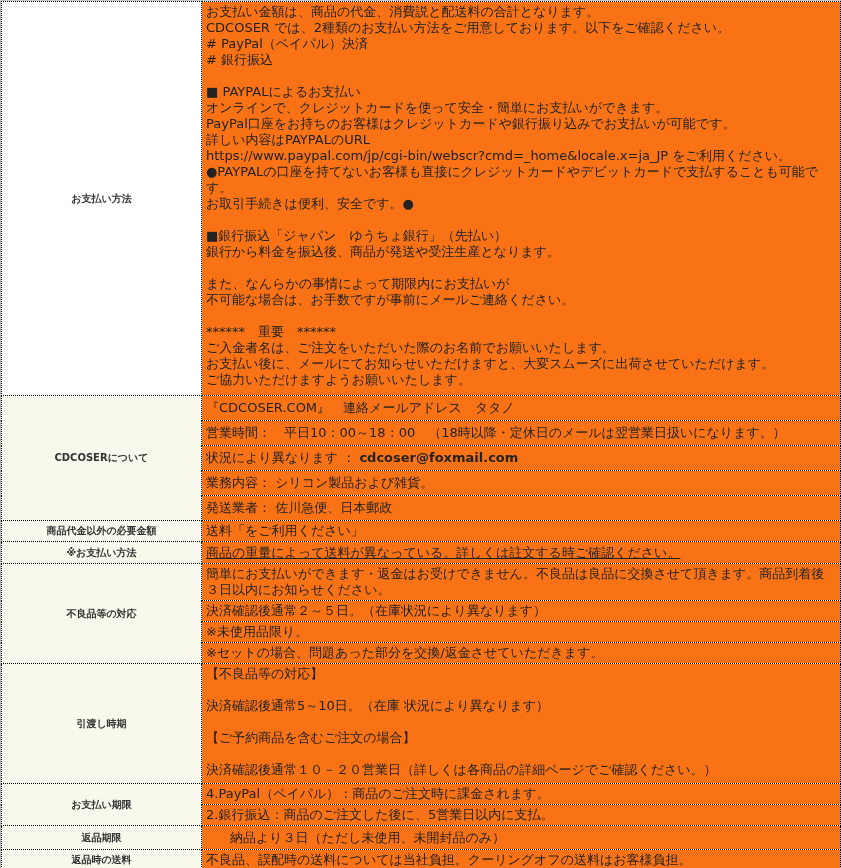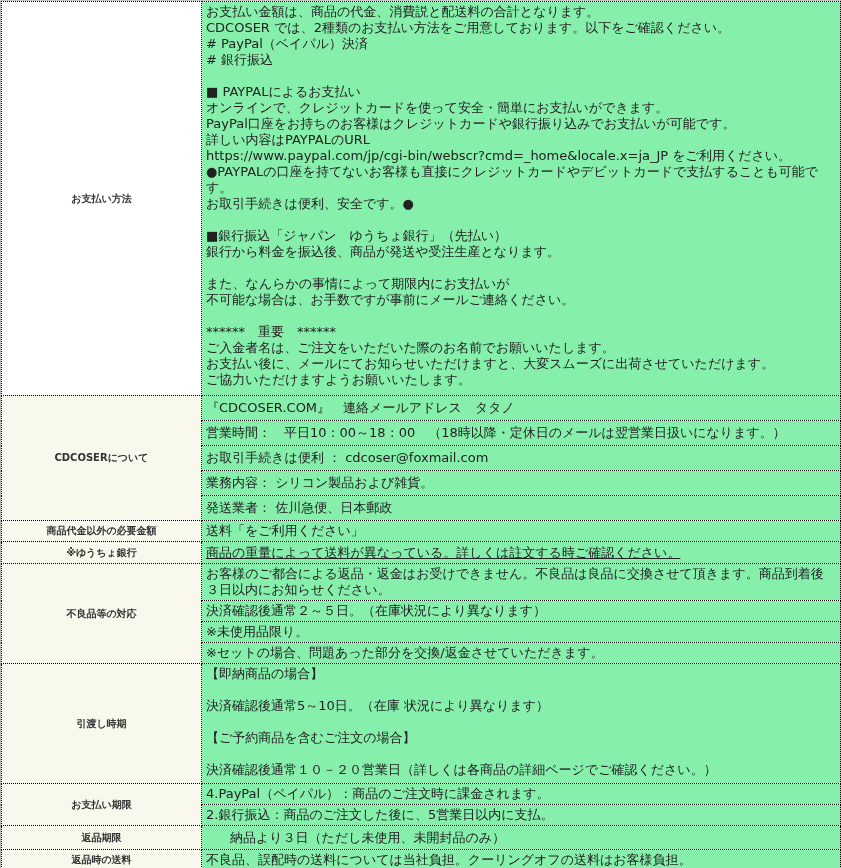--- a/index.html
+++ b/index.html
@@ -46,7 +46,7 @@
   }
   th.hdr.white-bg { background: #ffffff; }
   td.cell {
-    background: #86efac;
+    background: #f97316;
     vertical-align: middle;
     line-height: 16px;
   }

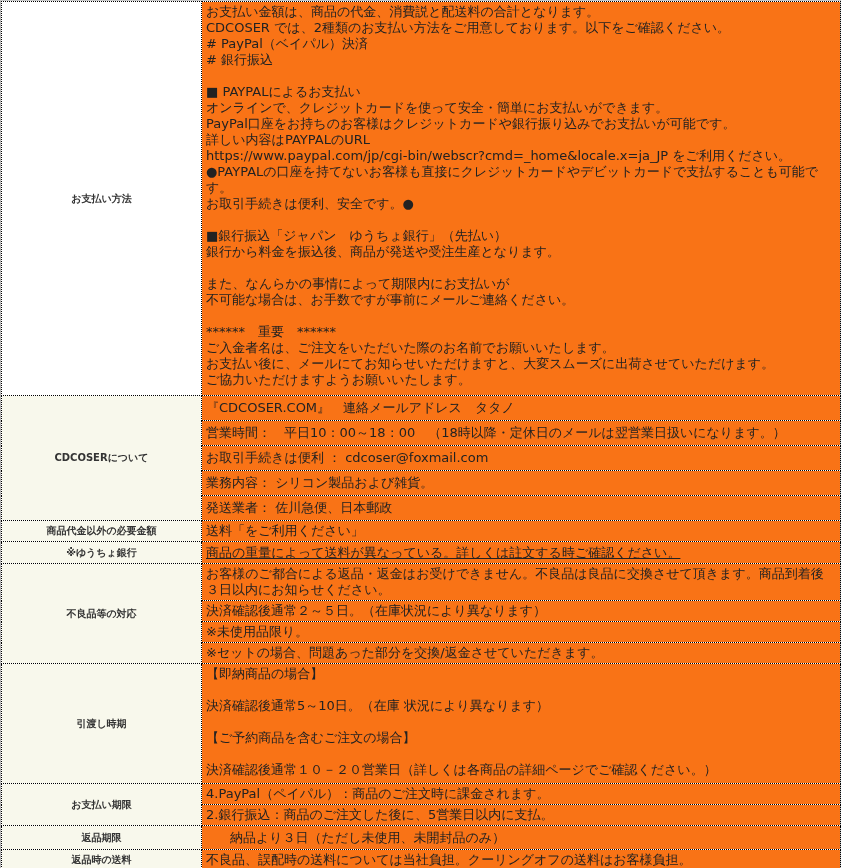--- a/index.html
+++ b/index.html
@@ -111,7 +111,7 @@
         <td class="cell h-sub">営業時間：　平日10：00～18：00　（18時以降・定休日のメールは翌営業日扱いになります。）</td>
       </tr>
       <tr>
-        <td class="cell h-sub"><span>お取引手続きは便利 ： </span><span class="email-bold">cdcoser@foxmail.com</span></td>
+        <td class="cell h-sub"><span>状況により異なります ： </span><span class="email-bold">cdcoser@foxmail.com</span></td>
       </tr>
       <tr>
         <td class="cell h-sub">業務内容： シリコン製品および雑貨。</td>

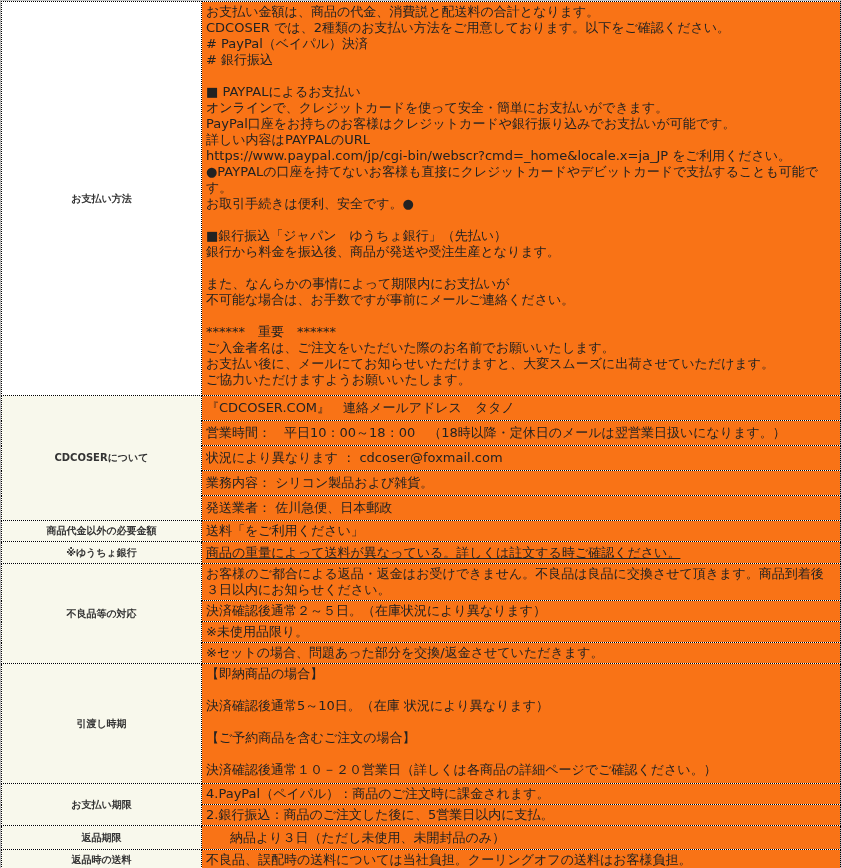--- a/index.html
+++ b/index.html
@@ -62,7 +62,7 @@
   td.h-r11  { height: 15px; }
   td.h-r12  { height: 24px; padding-left: 28px; }
   td.h-r13  { height: 20px; }
-  .email-bold { font-weight: normal; }
+  .email-bold { font-weight: bold; }
 </style>
 </head>
 <body>

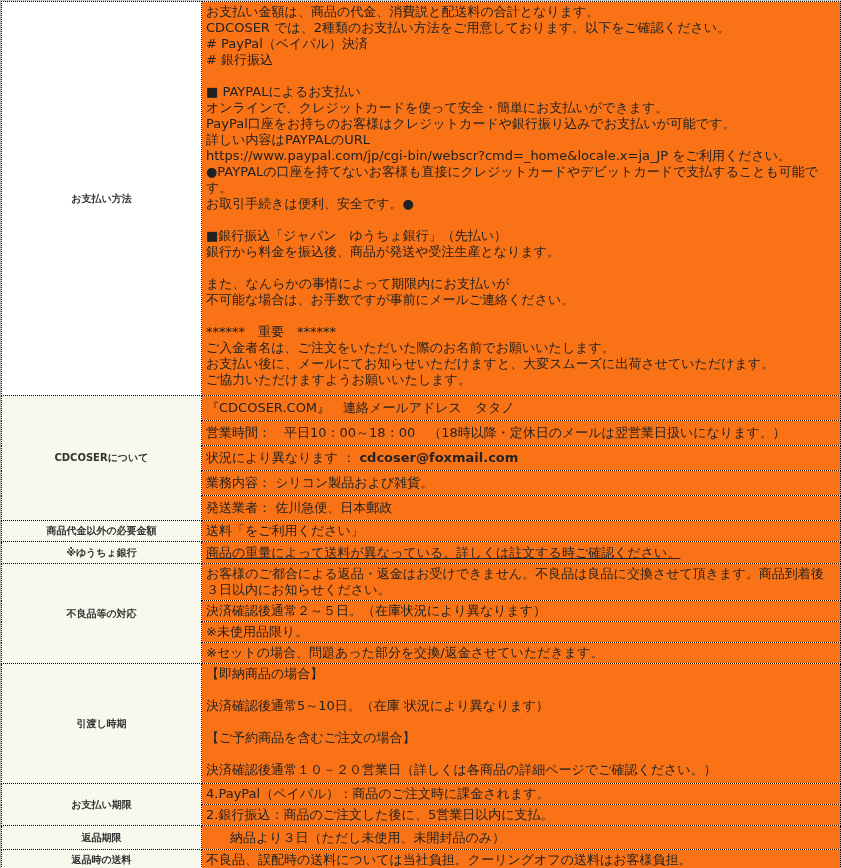--- a/index.html
+++ b/index.html
@@ -126,7 +126,7 @@
       </tr>
 
       <tr>
-        <th class="hdr">※ゆうちょ銀行</th>
+        <th class="hdr">※お支払い方法</th>
         <td class="cell h-r8">商品の重量によって送料が異なっている。詳しくは註文する時ご確認ください。</td>
       </tr>
 

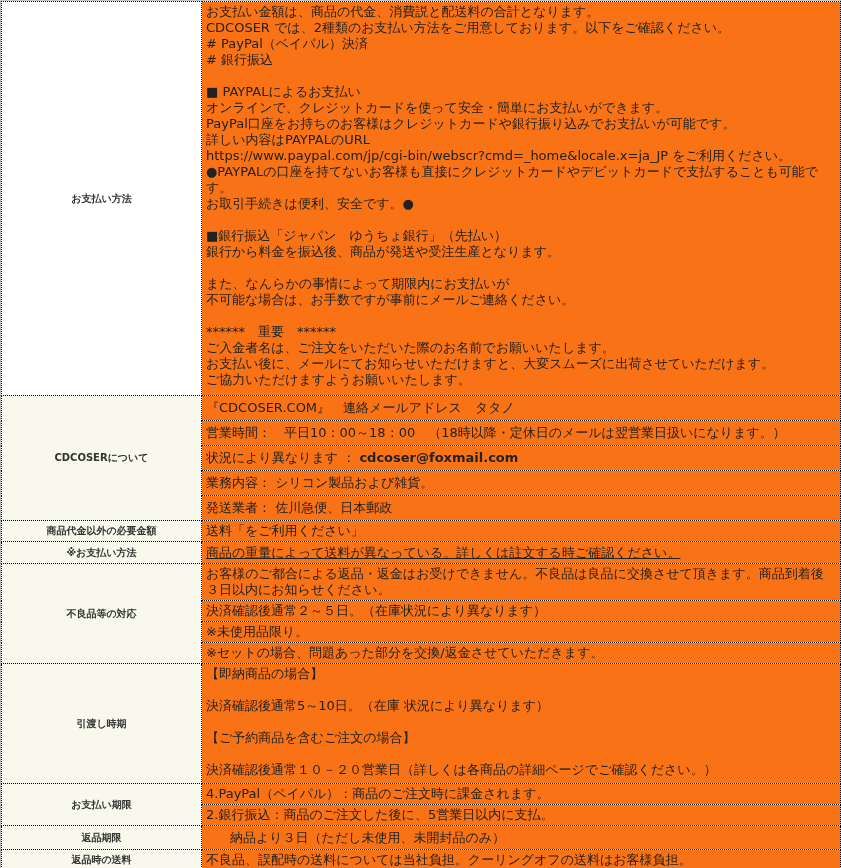--- a/index.html
+++ b/index.html
@@ -132,7 +132,7 @@
 
       <tr>
         <th class="hdr" rowspan="4">不良品等の対応</th>
-        <td class="cell pre h-r9a">お客様のご都合による返品・返金はお受けできません。不良品は良品に交換させて頂きます。商品到着後３日以内にお知らせください。</td>
+        <td class="cell pre h-r9a">簡単にお支払いができます・返金はお受けできません。不良品は良品に交換させて頂きます。商品到着後３日以内にお知らせください。</td>
       </tr>
       <tr>
         <td class="cell h-r9s">決済確認後通常２～５日。（在庫状況により異なります）</td>

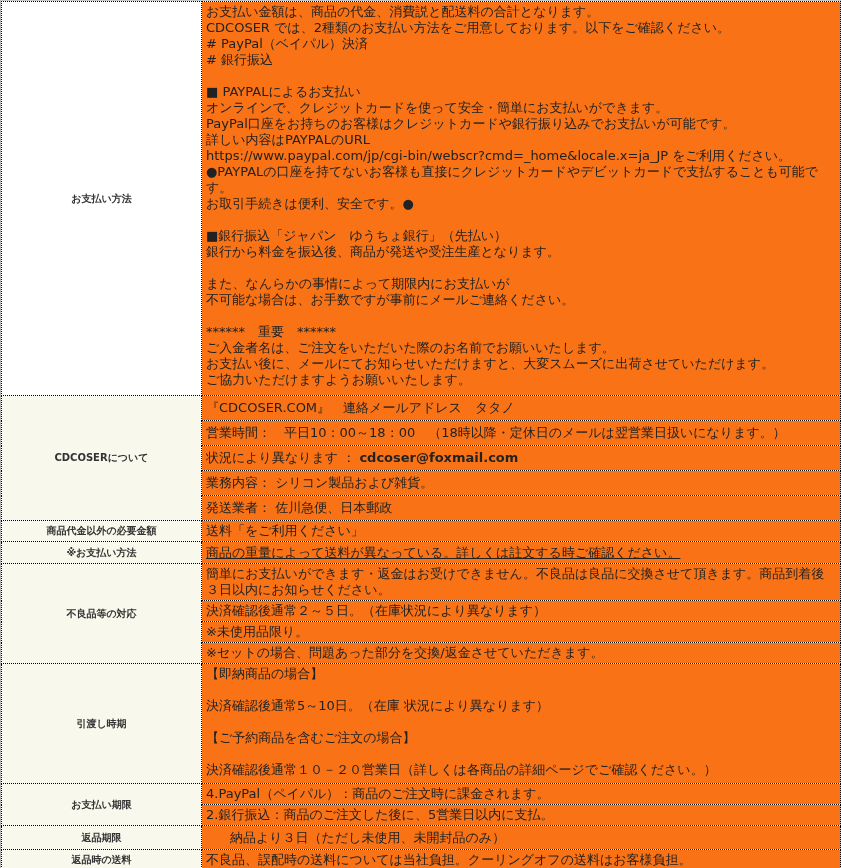--- a/index.html
+++ b/index.html
@@ -146,7 +146,7 @@
 
       <tr>
         <th class="hdr">引渡し時期</th>
-        <td class="cell pre top h-r10">【即納商品の場合】
+        <td class="cell pre top h-r10">【不良品等の対応】
 
 決済確認後通常5～10日。（在庫 状況により異なります）
 

